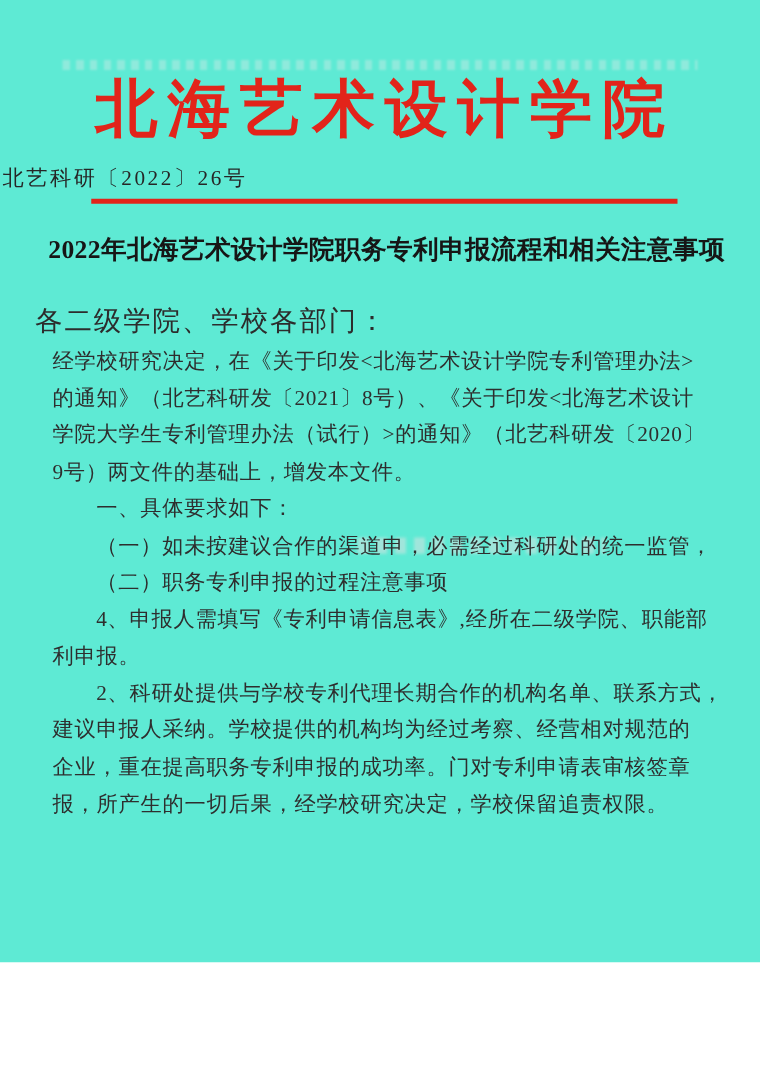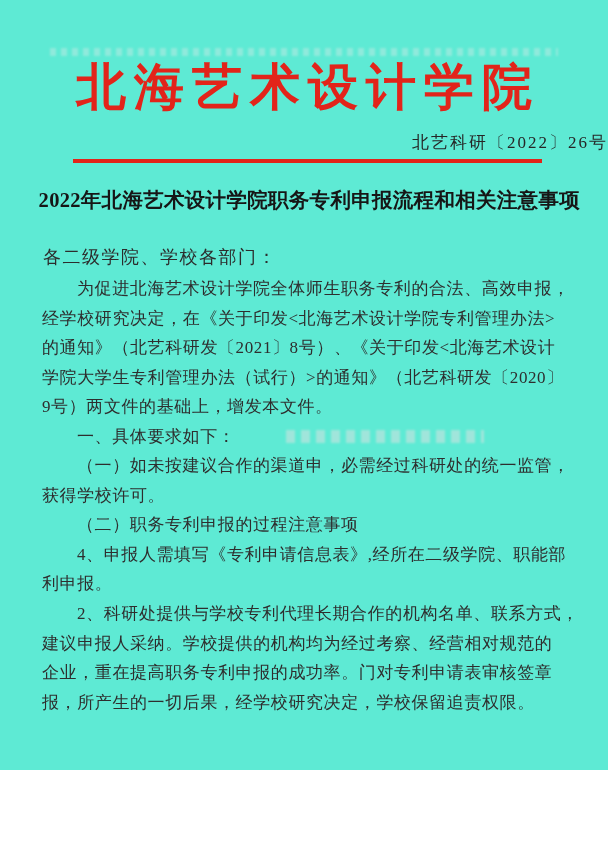--- a/index.html
+++ b/index.html
@@ -36,7 +36,7 @@
     top: 132px;
     left: 0;
     width: 100%;
-    text-align: right;
+    text-align: left;
     font-size: 17px;
     line-height: 22px;
     color: #262626;

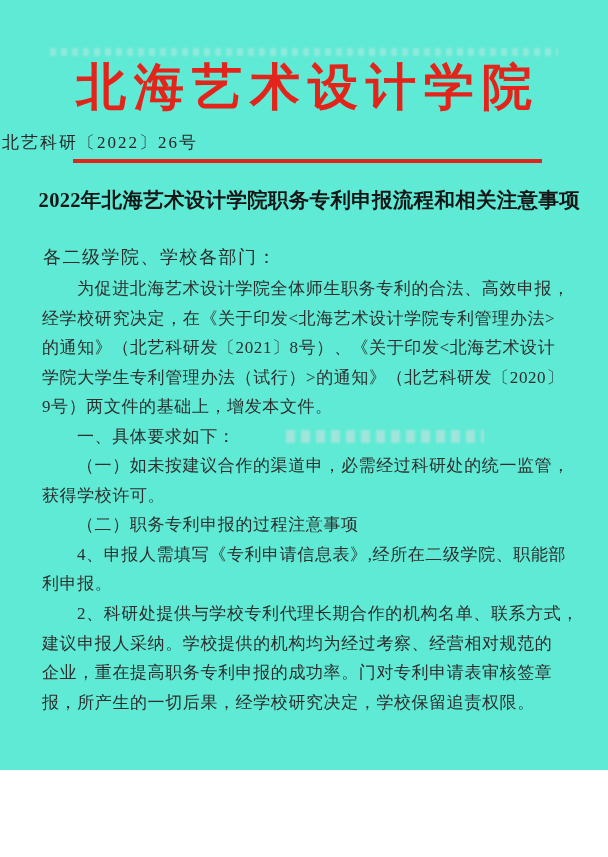--- a/index.html
+++ b/index.html
@@ -74,8 +74,8 @@
   .salutation {
     position: absolute;
     top: 246px;
-    left: 43px;
-    font-size: 18px;
+    left: 28px;
+    font-size: 22px;
     line-height: 22px;
     color: #2c2c2c;
     letter-spacing: 1.5px;

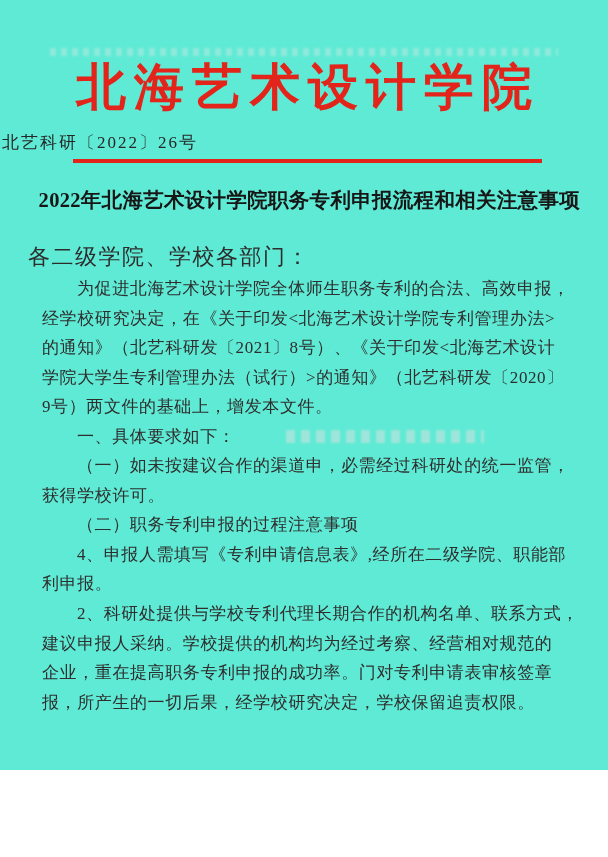--- a/index.html
+++ b/index.html
@@ -143,7 +143,6 @@
   <div class="smudge smudge-mid"></div>
 
   <div class="doc-body">
-      <div class="body-line indent">为促进北海艺术设计学院全体师生职务专利的合法、高效申报，</div>
       <div class="body-line">经学校研究决定，在《关于印发&lt;北海艺术设计学院专利管理办法&gt;</div>
       <div class="body-line">的通知》（北艺科研发〔2021〕8号）、《关于印发&lt;北海艺术设计</div>
       <div class="body-line">学院大学生专利管理办法（试行）&gt;的通知》（北艺科研发〔2020〕</div>

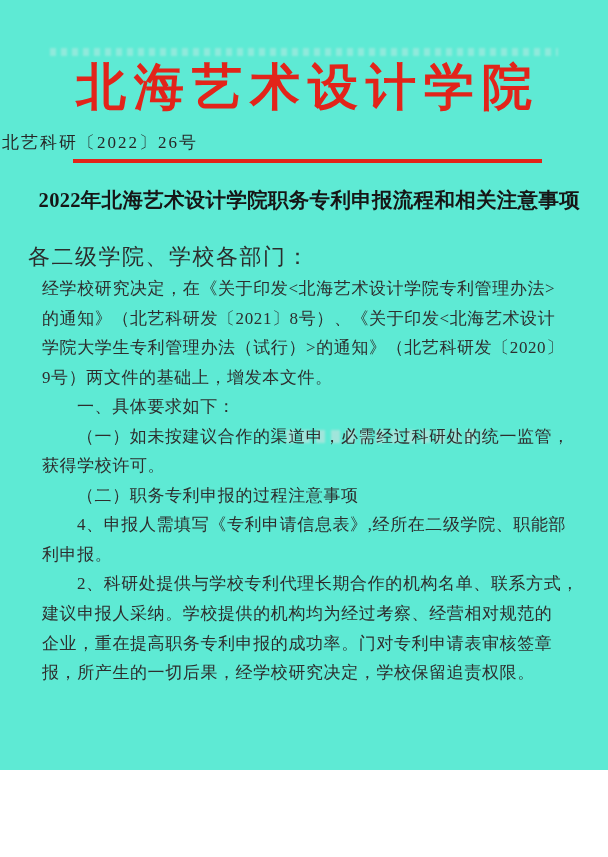--- a/index.html
+++ b/index.html
@@ -149,7 +149,6 @@
       <div class="body-line">9号）两文件的基础上，增发本文件。</div>
       <div class="body-line indent">一、具体要求如下：</div>
       <div class="body-line indent">（一）如未按建议合作的渠道申，必需经过科研处的统一监管，</div>
-      <div class="body-line">获得学校许可。</div>
       <div class="body-line indent">（二）职务专利申报的过程注意事项</div>
       <div class="body-line indent">4、申报人需填写《专利申请信息表》,经所在二级学院、职能部</div>
       <div class="body-line">利申报。</div>

